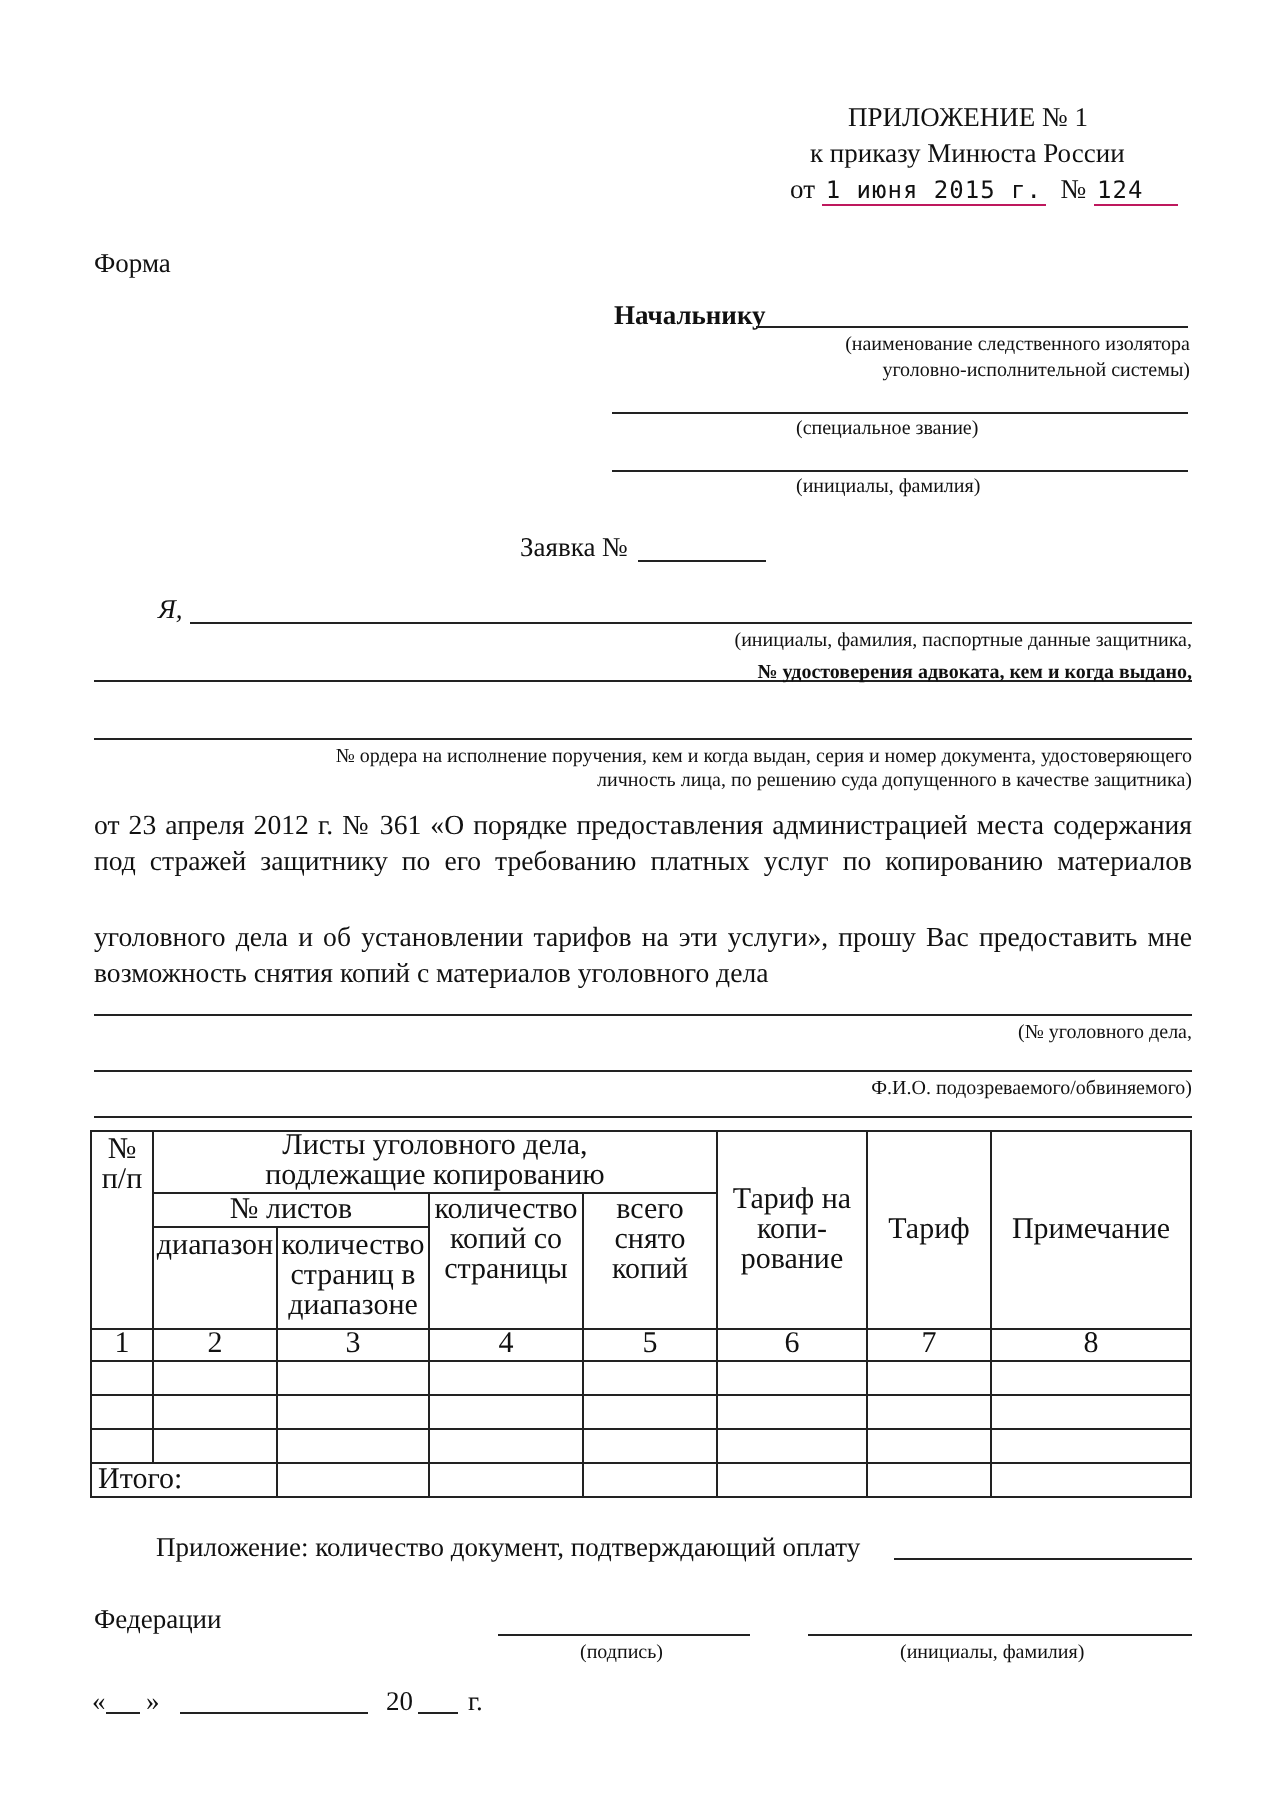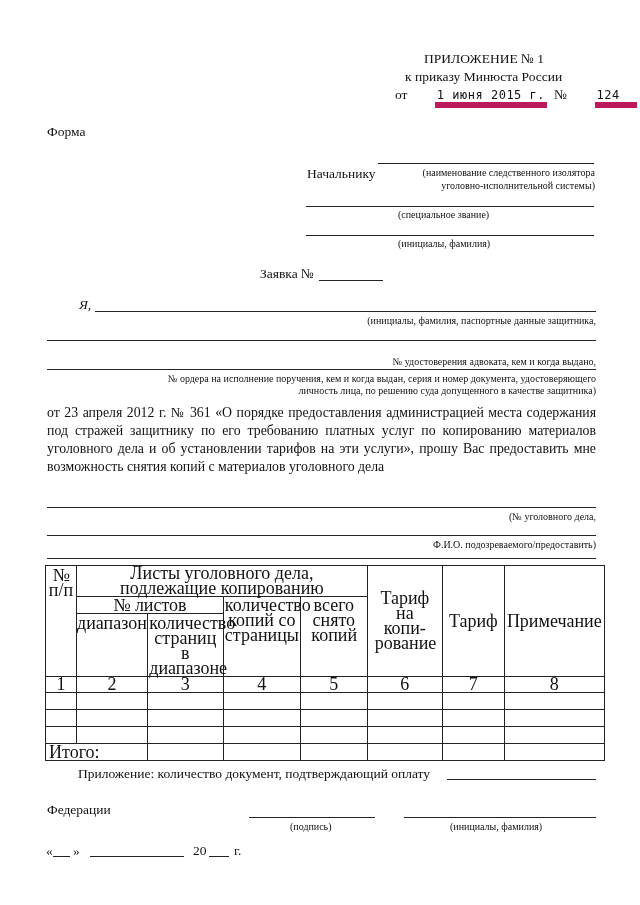--- a/index.html
+++ b/index.html
@@ -10,7 +10,7 @@
   .small { font-size:10px; }
   .norm { font-size:13.5px; }
   .center { text-align:right; }
-  .ul { border-bottom:6px solid #be185d; display:inline-block; padding:0 2px; font-family:"DejaVu Sans Mono", monospace; font-size:12px; letter-spacing:0.5px;margin-left:24px; }
+  .ul { border-bottom:1px solid #be185d; display:inline-block; padding:0 2px; font-family:"DejaVu Sans Mono", monospace; font-size:12px; letter-spacing:0.5px; }
 
   .para { position:absolute; left:47px; top:404px; width:549px; font-size:13.8px; line-height:18px; text-align:justify; white-space:normal; }
 

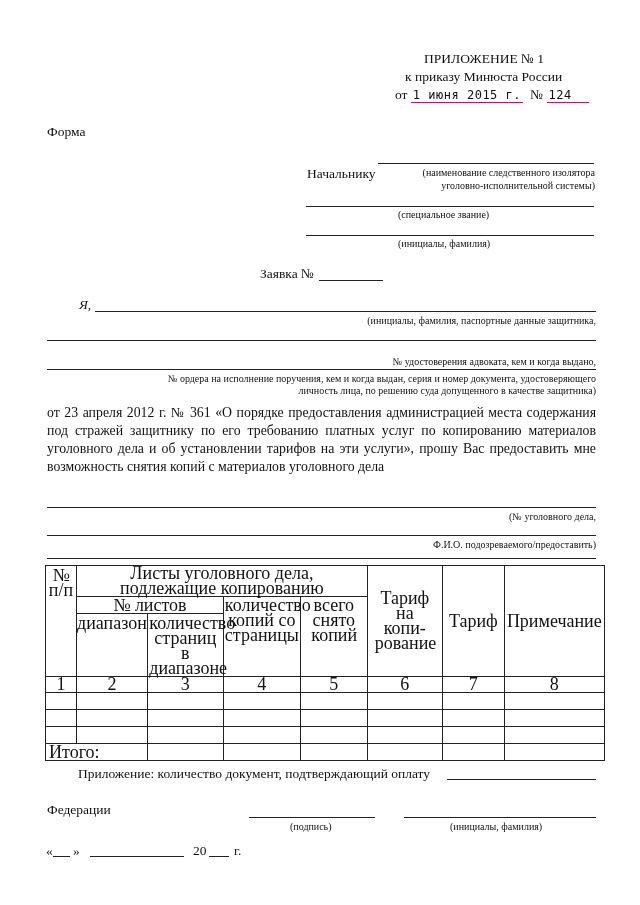--- a/index.html
+++ b/index.html
@@ -32,7 +32,7 @@
 
 <div class="abs norm" style="left:47px; top:124px;">Форма</div>
 
-<div class="abs norm" style="left:307px; top:166px;">Начальнику</div>
+<div class="abs norm" style="left:307px; top:150px;font-weight:bold;">Начальнику</div>
 <div class="line" style="left:378px; top:163px; width:216px;"></div>
 <div class="abs small center" style="left:375px; top:167px; width:220px;">(наименование следственного изолятора</div>
 <div class="abs small center" style="left:375px; top:180px; width:220px;">уголовно-исполнительной системы)</div>

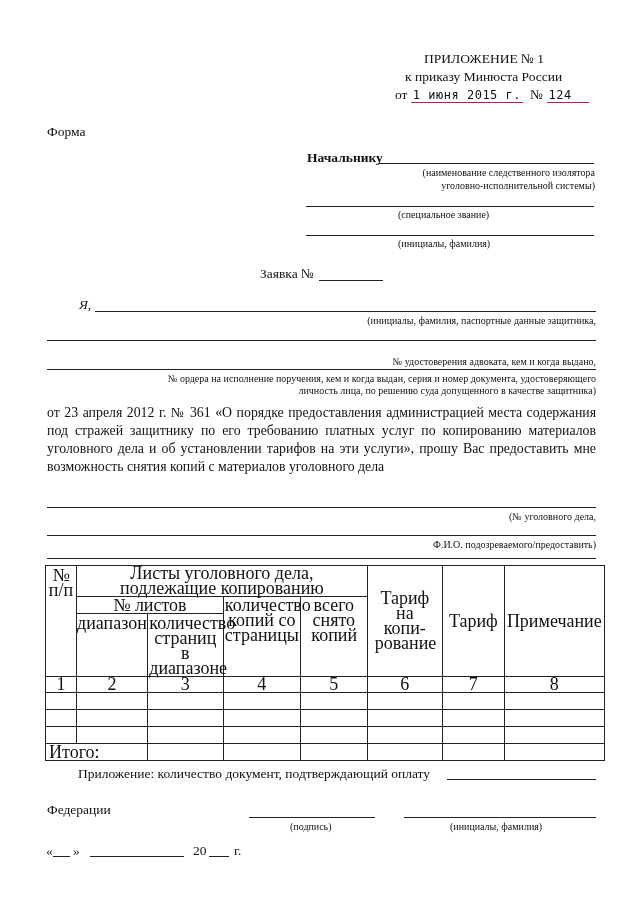--- a/index.html
+++ b/index.html
@@ -51,7 +51,7 @@
 <div class="abs small center" style="left:47px; top:315px; width:549px;">(инициалы, фамилия, паспортные данные защитника,</div>
 
 <div class="line" style="left:47px; top:340px; width:549px;"></div>
-<div class="abs small center" style="left:47px; top:356px; width:549px;">№ удостоверения адвоката, кем и когда выдано,</div>
+<div class="abs small center" style="left:47px; top:331px; width:549px;font-weight:bold;">№ удостоверения адвоката, кем и когда выдано,</div>
 
 <div class="line" style="left:47px; top:369px; width:549px;"></div>
 <div class="abs small center" style="left:47px; top:373px; width:549px;">№ ордера на исполнение поручения, кем и когда выдан, серия и номер документа, удостоверяющего</div>

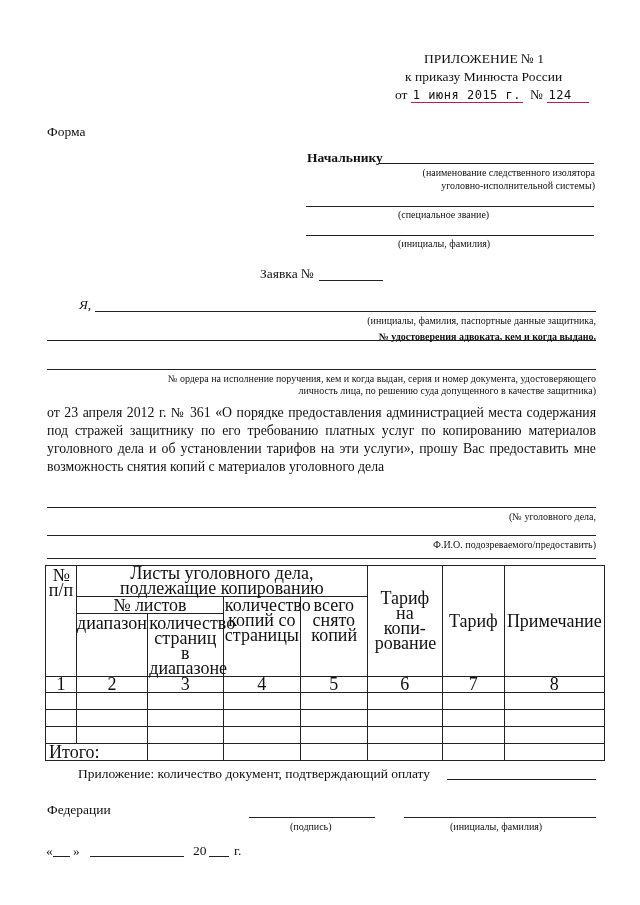--- a/index.html
+++ b/index.html
@@ -60,7 +60,7 @@
 <div class="para">
   <div style="text-align:justify; text-align-last:justify;">от 23 апреля 2012 г. № 361 «О порядке предоставления администрацией места содержания</div>
   <div style="text-align:justify; text-align-last:justify;">под стражей защитнику по его требованию платных услуг по копированию материалов</div>
-  <div style="text-align:justify; text-align-last:justify;">уголовного дела и об установлении тарифов на эти услуги», прошу Вас предоставить мне</div>
+  <div style="text-align:justify; text-align-last:justify;margin-top:20px;">уголовного дела и об установлении тарифов на эти услуги», прошу Вас предоставить мне</div>
   <div style="text-align:left;">возможность снятия копий с материалов уголовного дела</div>
 </div>
 

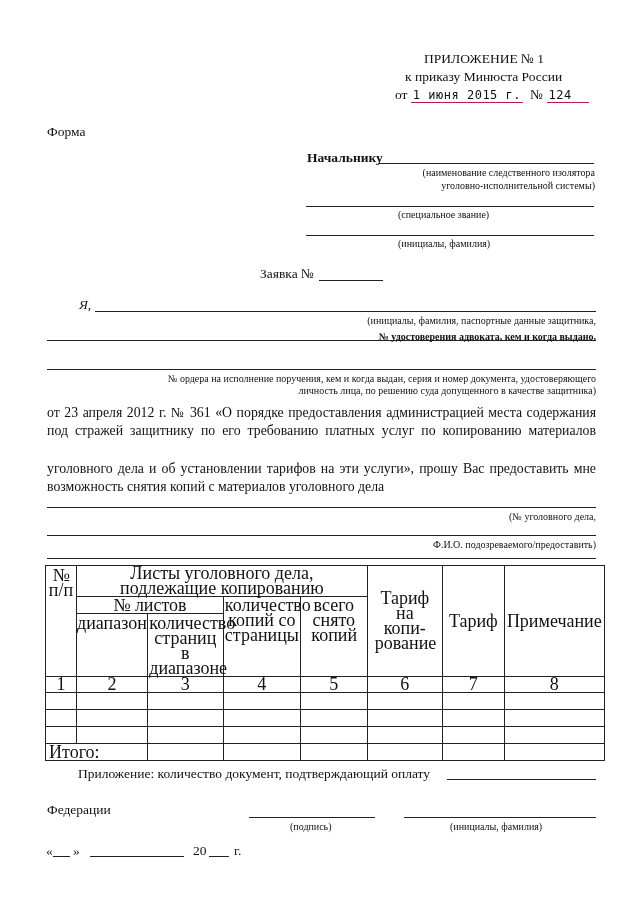--- a/index.html
+++ b/index.html
@@ -67,7 +67,7 @@
 <div class="line" style="left:47px; top:507px; width:549px;"></div>
 <div class="abs small center" style="left:47px; top:511px; width:549px;">(№ уголовного дела,</div>
 <div class="line" style="left:47px; top:535px; width:549px;"></div>
-<div class="abs small center" style="left:47px; top:539px; width:549px;">Ф.И.О. подозреваемого/предоставить)</div>
+<div class="abs small center" style="left:47px; top:539px; width:549px;">Ф.И.О. подозреваемого/обвиняемого)</div>
 <div class="line" style="left:47px; top:558px; width:549px;"></div>
 
 <table class="grid">

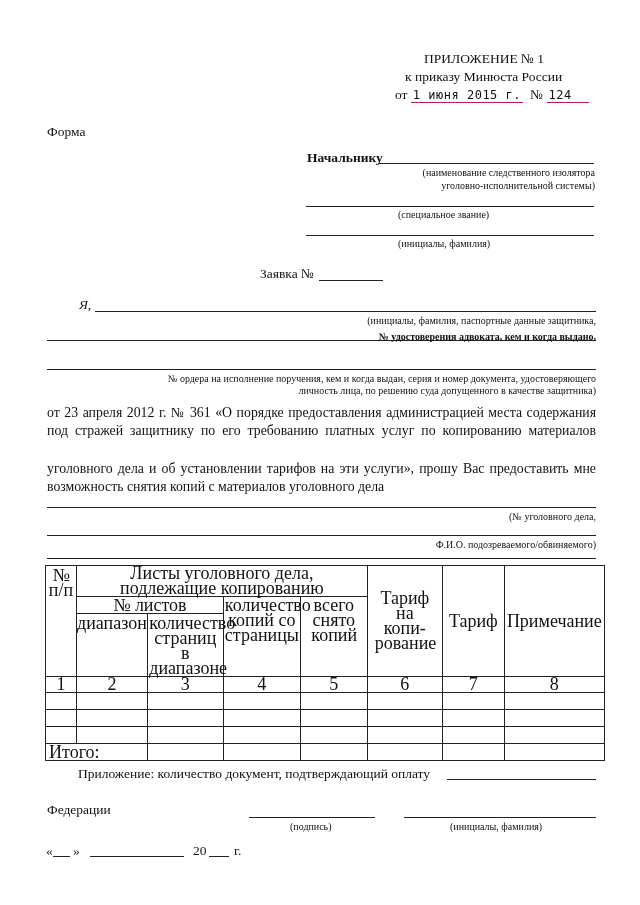--- a/index.html
+++ b/index.html
@@ -14,7 +14,7 @@
 
   .para { position:absolute; left:47px; top:404px; width:549px; font-size:13.8px; line-height:18px; text-align:justify; white-space:normal; }
 
-  table.grid { position:absolute; left:45px; top:565px; border-collapse:collapse; font-size:18px; }
+  table.grid { position:absolute; left:45px; top:565px; border-collapse:collapse; font-size:15px; }
   table.grid td { border:1px solid #222; padding:0; text-align:center; vertical-align:middle; line-height:15px; }
   table.grid td.l { text-align:left; padding-left:3px; }
 </style>

